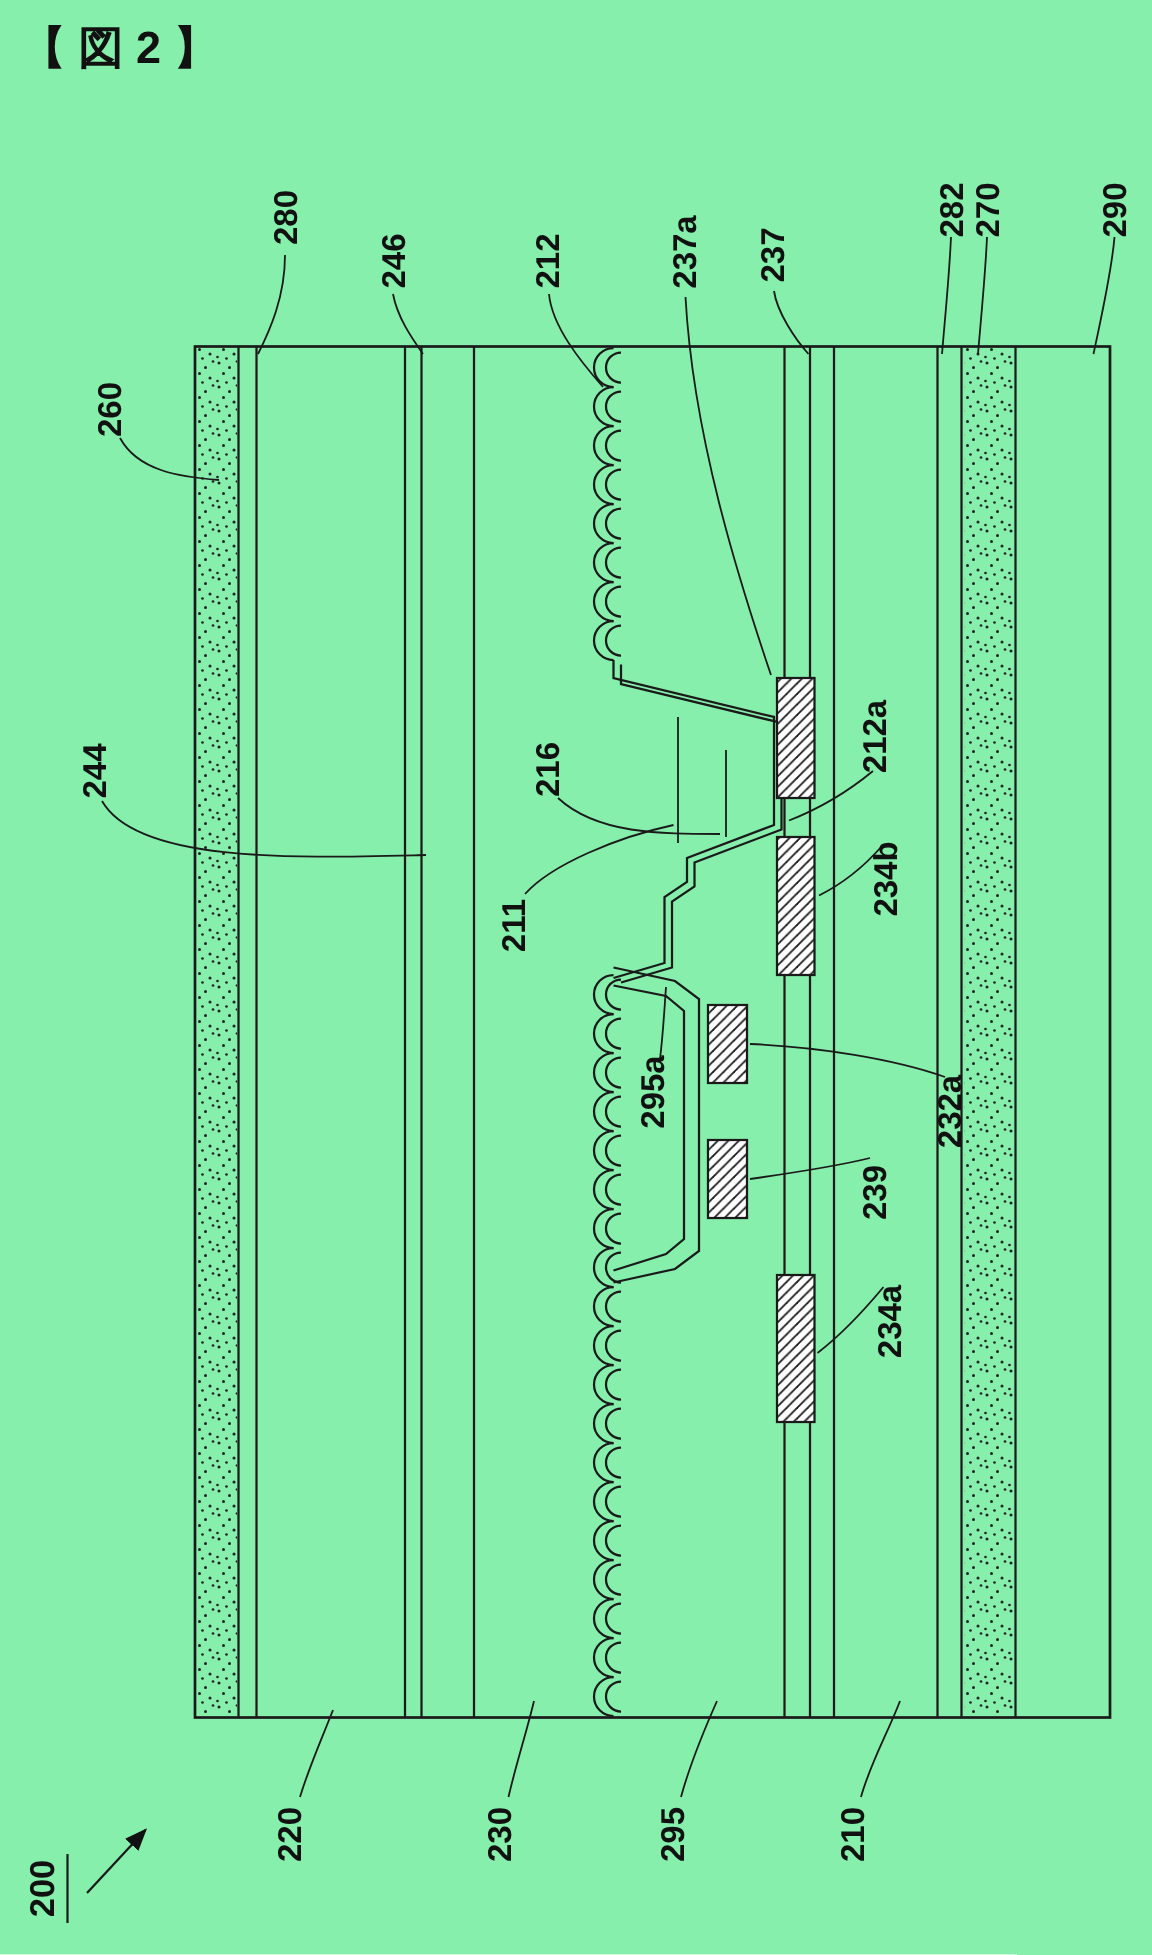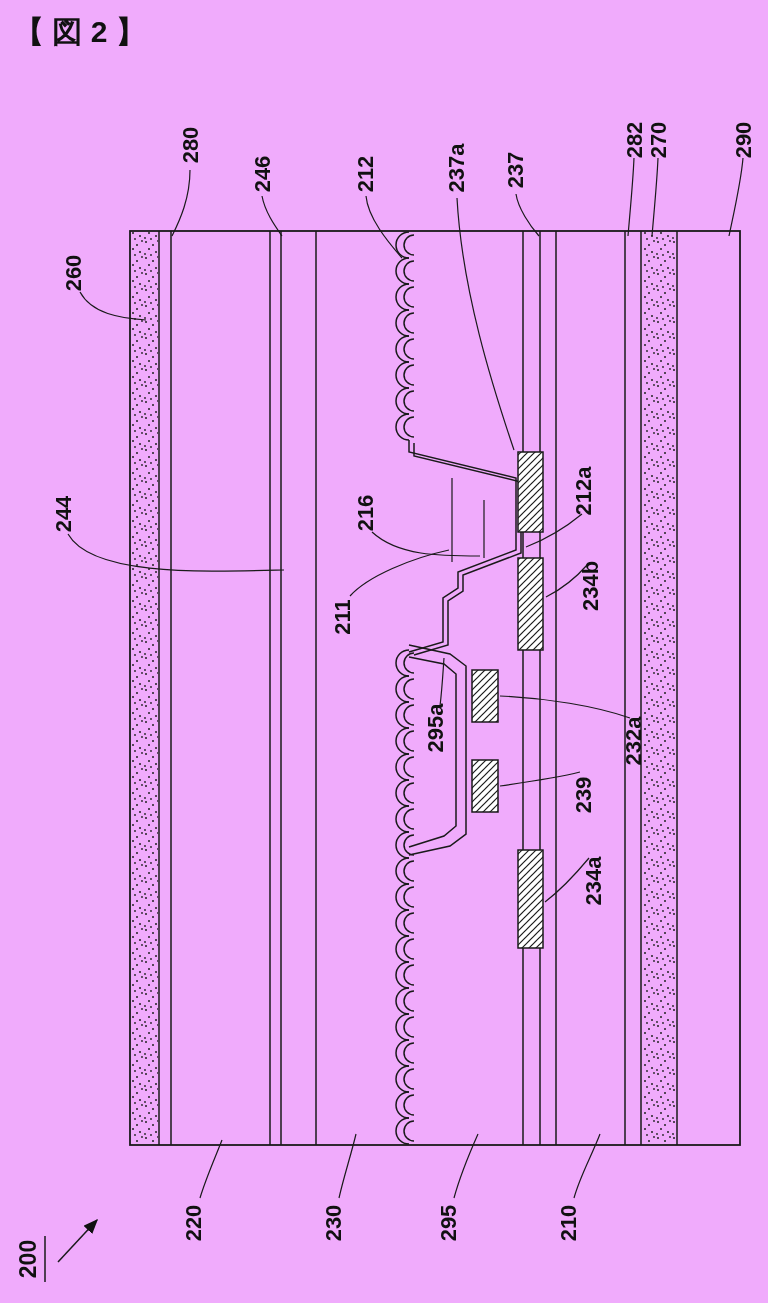--- a/index.html
+++ b/index.html
@@ -3,7 +3,7 @@
 <meta charset="utf-8">
 <style>
   html,body{margin:0;padding:0;background:#ffffff;}
-  .page{position:relative;width:768px;height:1303px;background:#f0abfc;overflow:hidden;}
+  .page{position:relative;width:768px;height:1303px;background:#86efac;overflow:hidden;}
   svg{display:block;}
   .lbl{font-family:"Liberation Sans",sans-serif;font-weight:bold;font-size:22px;fill:#111;}
   .title{font-family:"Liberation Sans",sans-serif;font-weight:600;font-size:30px;fill:#111;}

